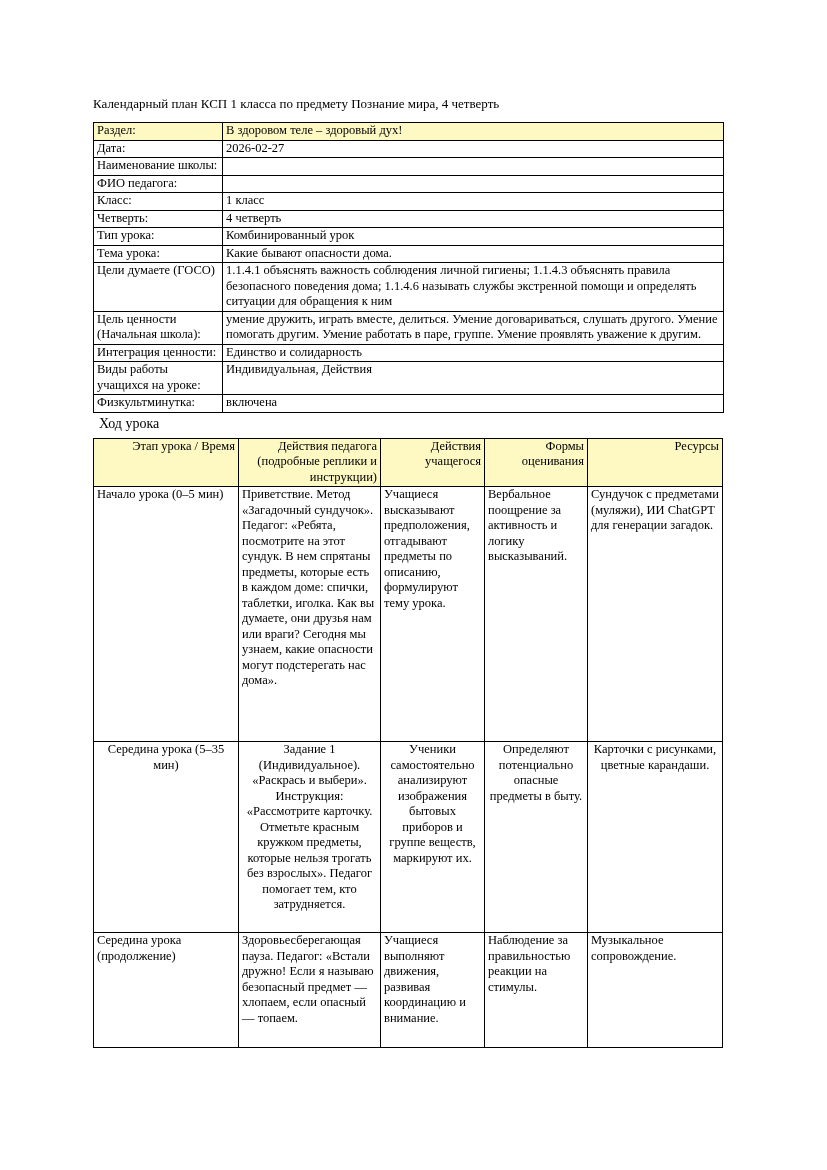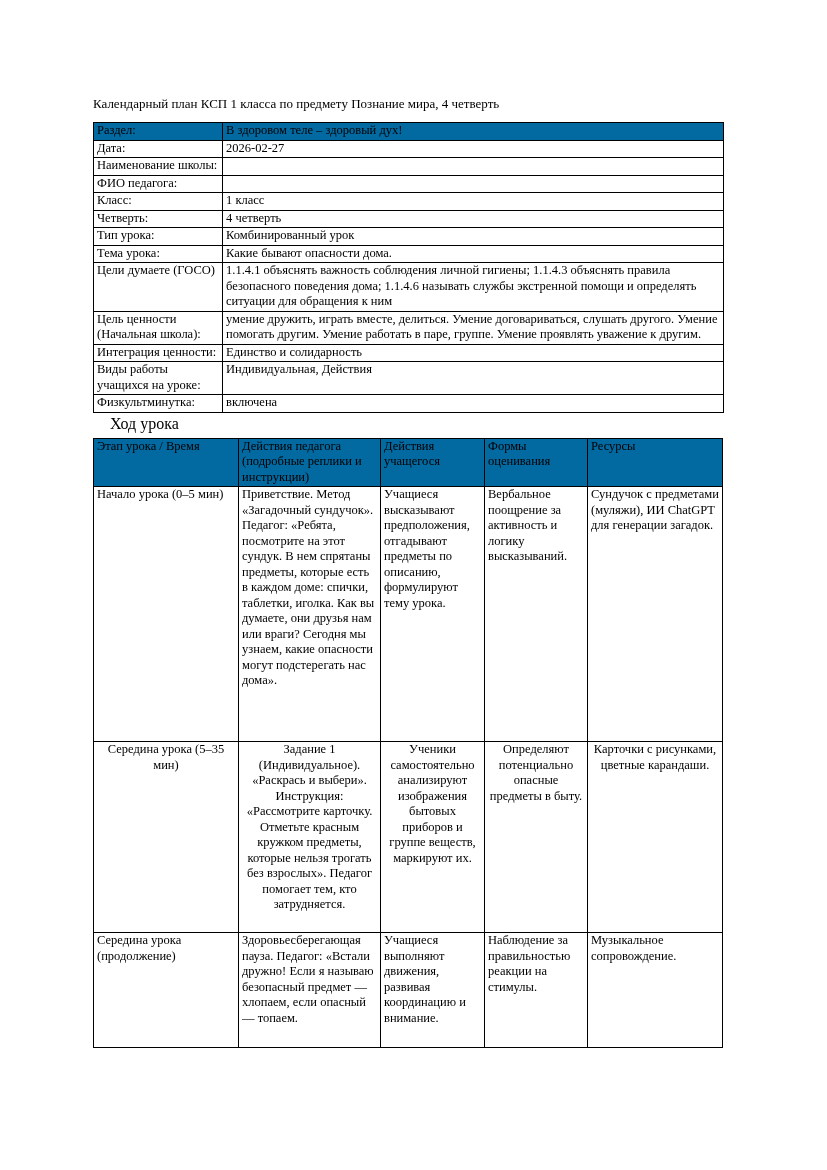--- a/index.html
+++ b/index.html
@@ -42,7 +42,7 @@
     overflow: hidden;
   }
   .info-table td { height: 16px; }
-  .hl { background: #0369a1; }
+  .hl { background: #fef9c3; }
   .section-heading {
     font-size: 16px;
     line-height: 15px;

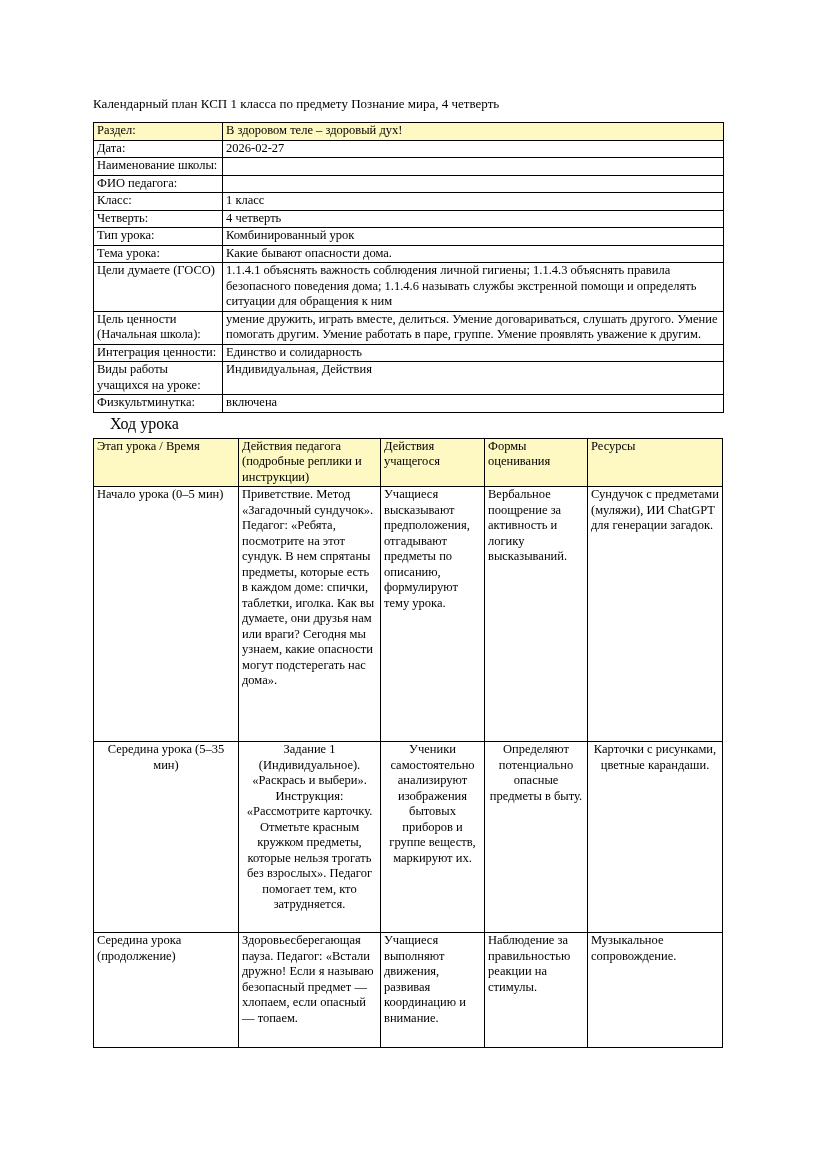--- a/index.html
+++ b/index.html
@@ -44,9 +44,9 @@
   .info-table td { height: 16px; }
   .hl { background: #fef9c3; }
   .section-heading {
-    font-size: 16px;
+    font-size: 14px;
     line-height: 15px;
-    margin: 3px 0 7px 17px;
+    margin: 3px 0 7px 6px;
   }
   .lesson-table th { vertical-align: top; }
   .lesson-table tr.r1 td { height: 255px; }

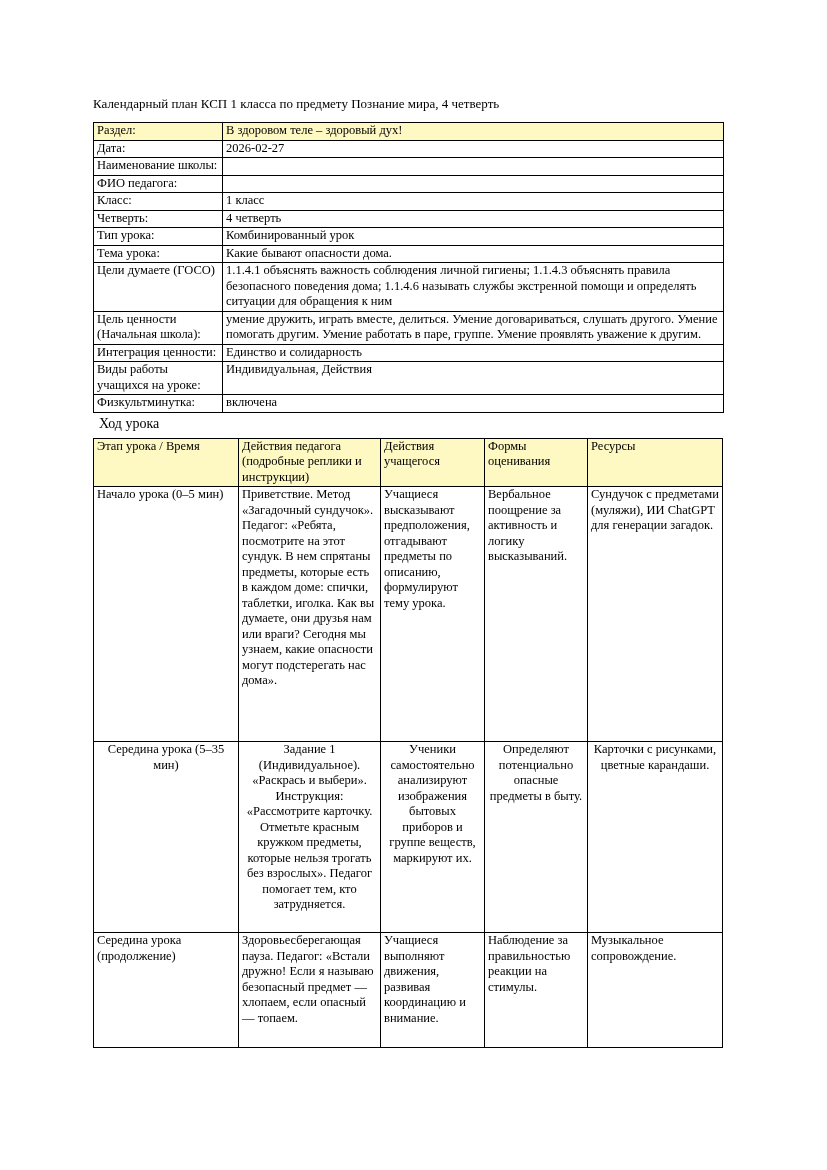--- a/index.html
+++ b/index.html
@@ -48,7 +48,7 @@
     line-height: 15px;
     margin: 3px 0 7px 6px;
   }
-  .lesson-table th { vertical-align: top; }
+  .lesson-table th { vertical-align: top; text-align: right; }
   .lesson-table tr.r1 td { height: 255px; }
   .lesson-table tr.r2 td { height: 191px; text-align: center; }
   .lesson-table tr.r3 td { height: 115px; }

